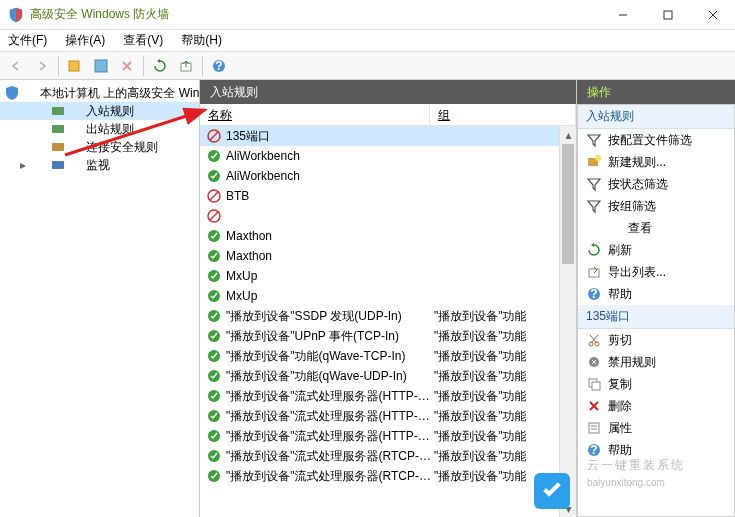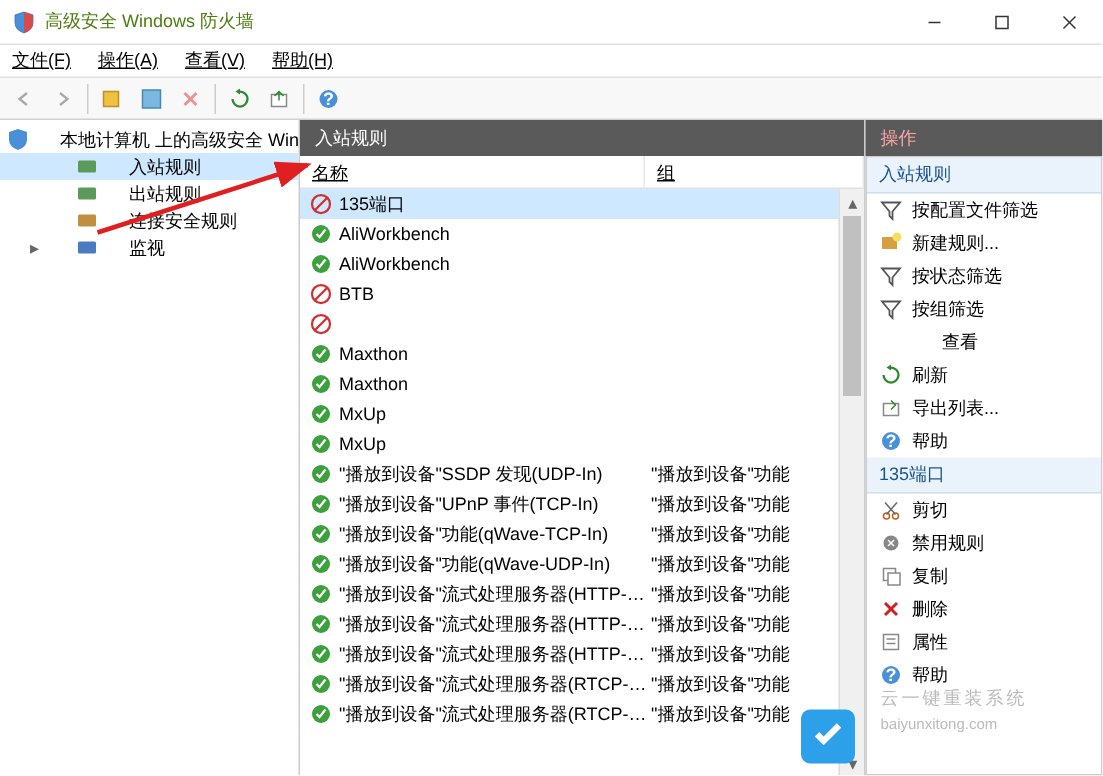--- a/index.html
+++ b/index.html
@@ -9,7 +9,7 @@
 .titlebar .title { flex: 1; color: #4d7c0f; }
 .window-controls { display: flex; gap: 0; position: absolute; right: 0; top: 0; }
 .window-controls div { width: 45px; height: 30px; display: flex; align-items: center; justify-content: center; }
-.menubar { height: 22px; display: flex; align-items: center; padding: 0 8px; gap: 18px; border-bottom: 1px solid #e0e0e0; text-decoration: underline; }
+.menubar { height: 22px; display: flex; align-items: center; padding: 0 8px; gap: 18px; border-bottom: 1px solid #e0e0e0; }
 .menubar span { color: #000; cursor: default; }
 .toolbar { height: 28px; display: flex; align-items: center; padding: 0 4px; gap: 2px; border-bottom: 1px solid #d0d0d0; background: #f8f8f8; }
 .toolbar .tbtn { width: 24px; height: 22px; display: flex; align-items: center; justify-content: center; border: 1px solid transparent; }

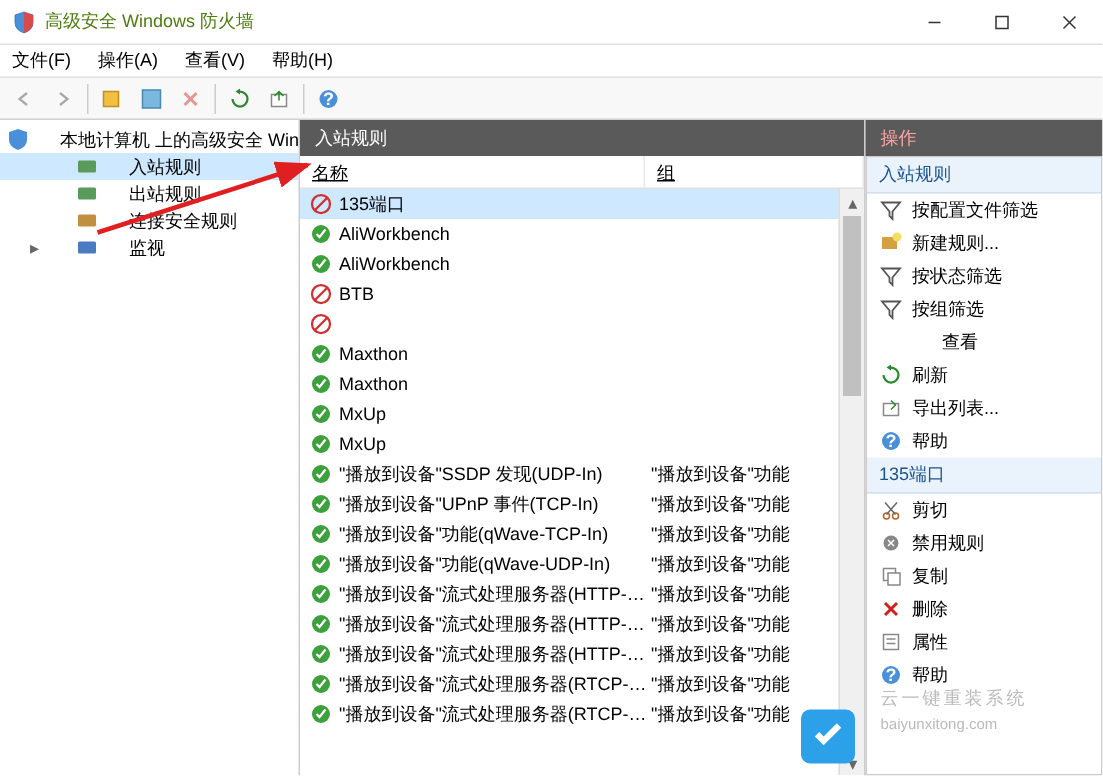--- a/index.html
+++ b/index.html
@@ -37,7 +37,7 @@
 .scrollbar .thumb { position: absolute; left: 2px; right: 2px; top: 18px; height: 120px; background: #c0c0c0; }
 .scrollbar .arr { position: absolute; left: 0; width: 17px; height: 17px; display: flex; align-items: center; justify-content: center; color: #666; }
 .actions { width: 158px; display: flex; flex-direction: column; }
-.actions-header { background: #5a5a5a; color: #fca5a5; height: 24px; display: flex; align-items: center; padding: 0 10px; }
+.actions-header { background: #5a5a5a; color: #bef264; height: 24px; display: flex; align-items: center; padding: 0 10px; }
 .actions-body { flex: 1; border: 1px solid #ccc; margin: 0; overflow: hidden; }
 .actions-section { background: #eaf3fb; padding: 3px 8px; color: #1a5490; border-bottom: 1px solid #d0e0ec; }
 .action-item { display: flex; align-items: center; height: 22px; padding: 0 8px; gap: 6px; }

